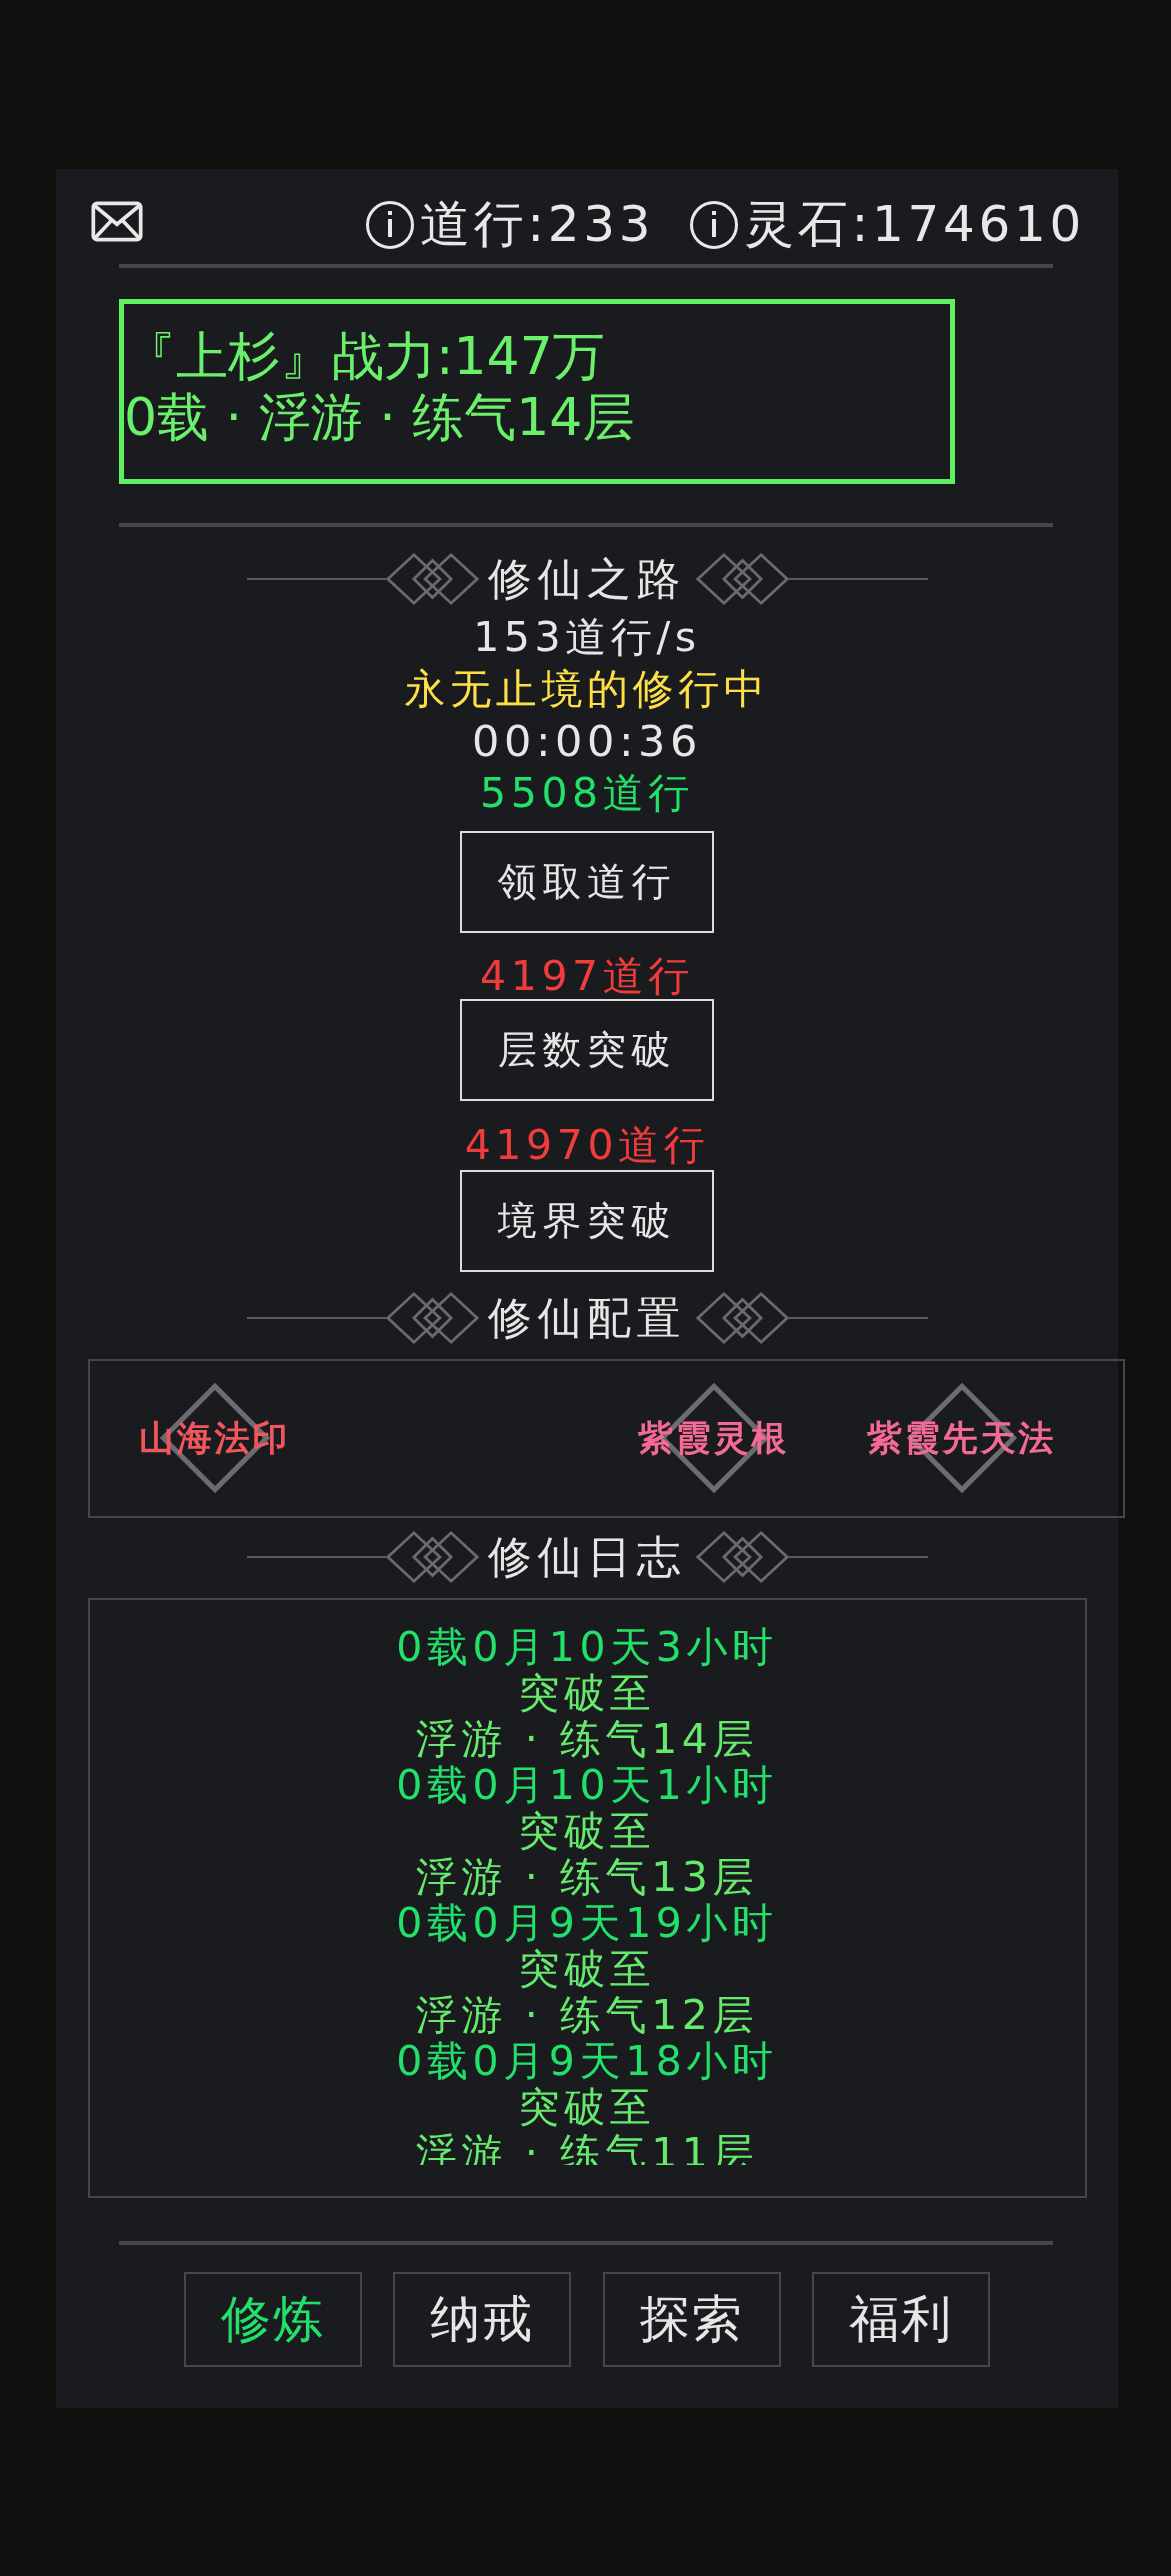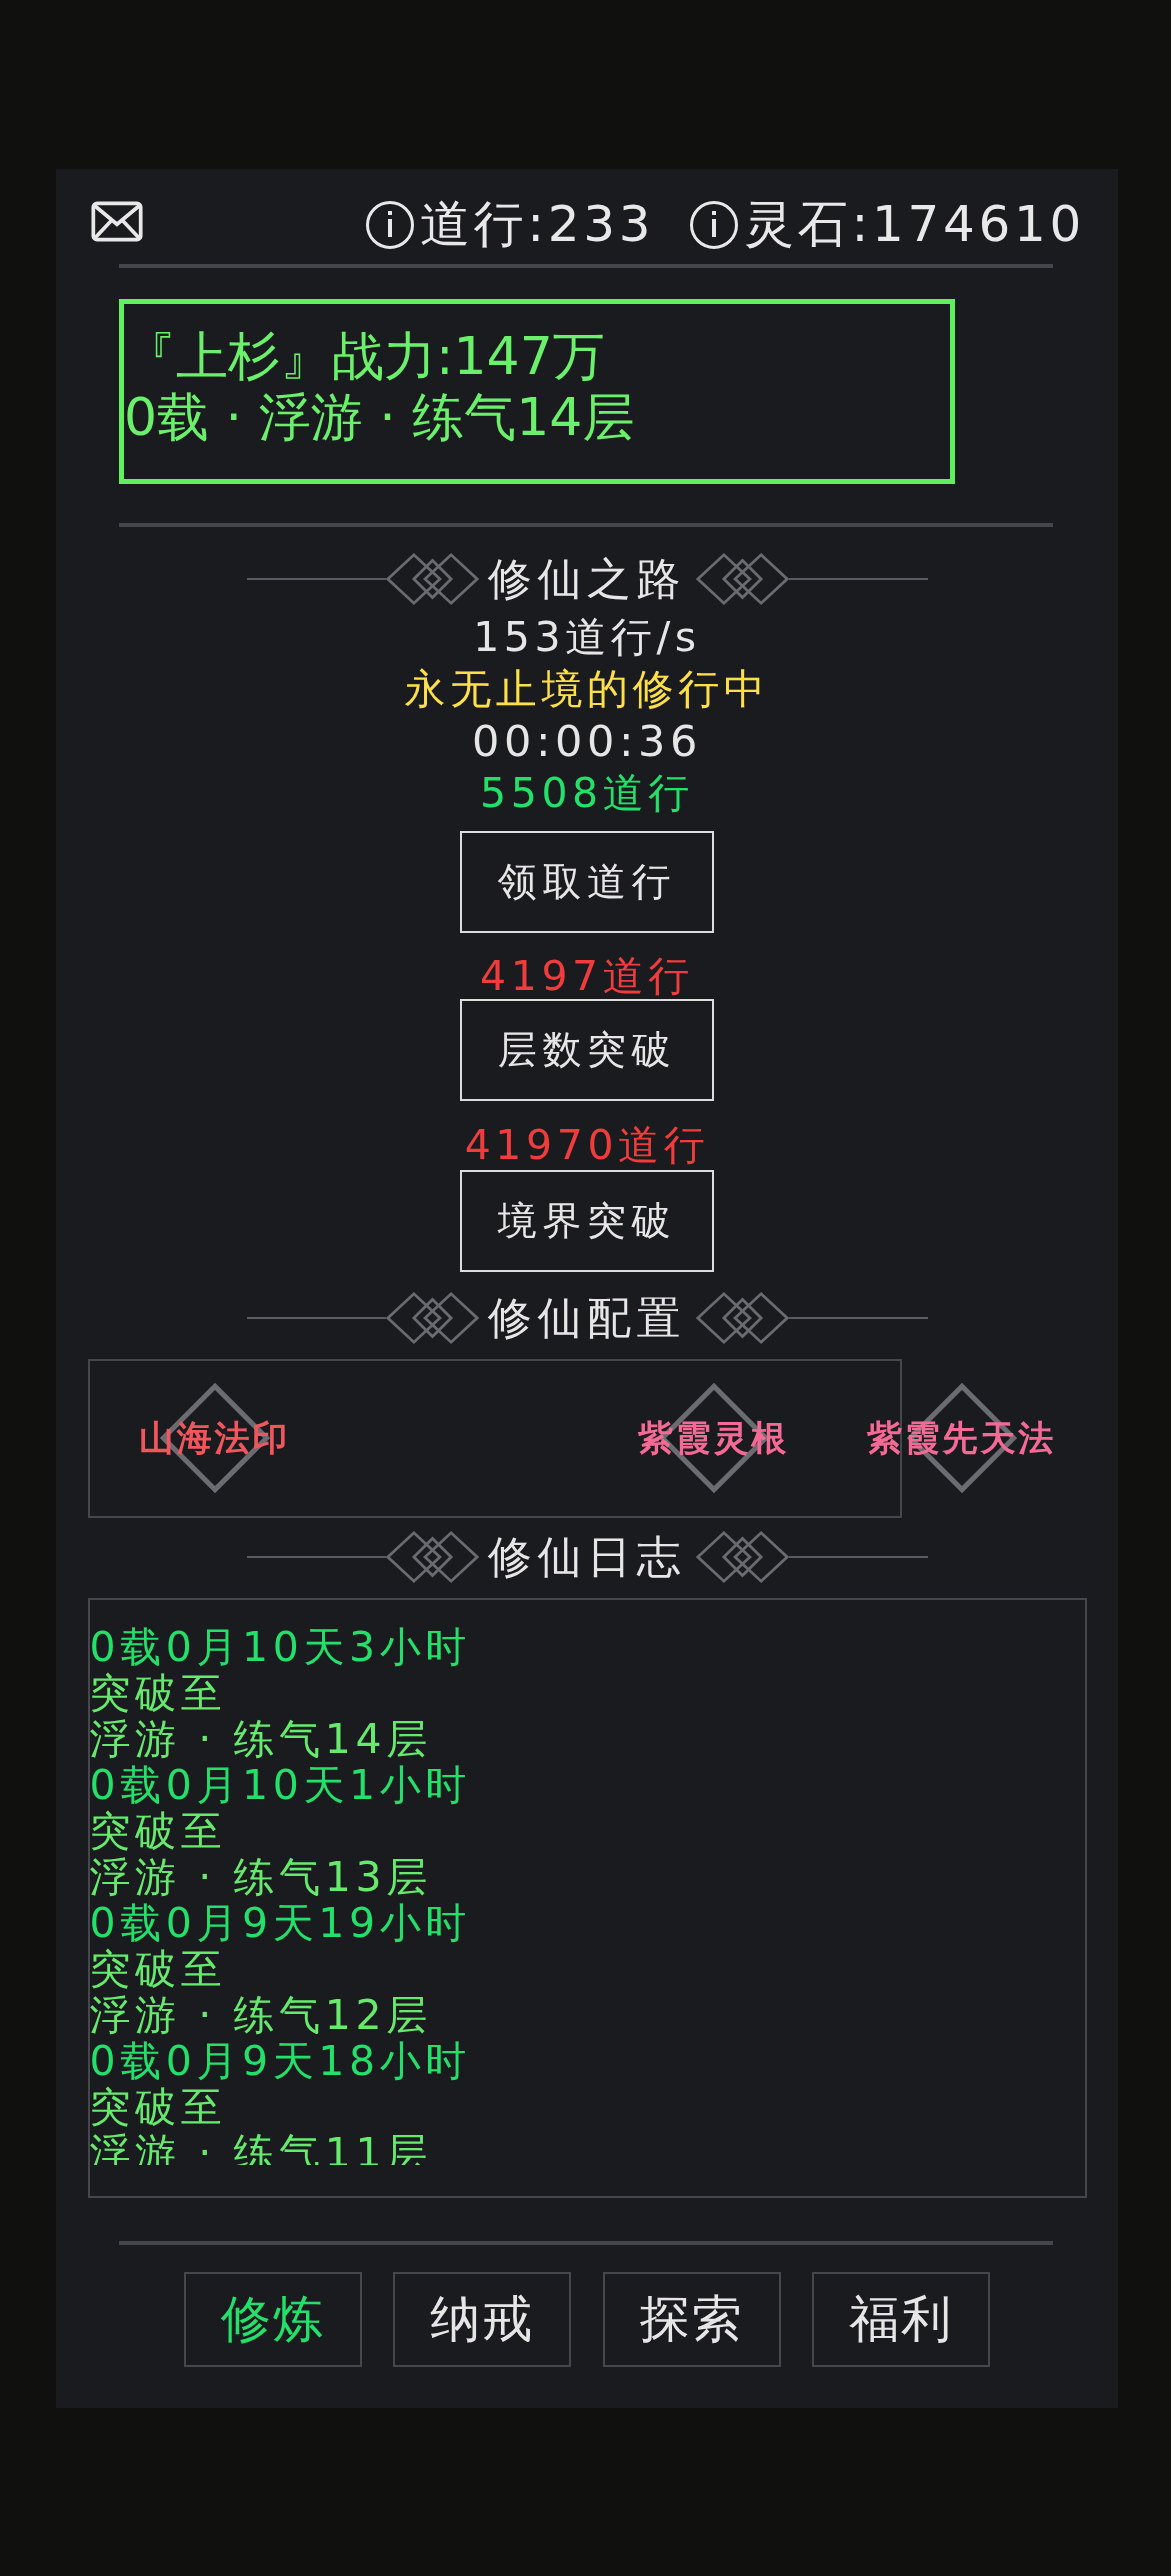--- a/index.html
+++ b/index.html
@@ -32,7 +32,7 @@
     position:absolute; left:404px; width:254px; height:102px; box-sizing:border-box; border:2.8px solid #dcdcdc;
     display:flex; align-items:center; justify-content:center; font-size:39px; letter-spacing:5.6px; color:#e6e6e6; background:transparent;
   }
-  .config-box { position:absolute; left:31.5px; top:1190px; width:814px; height:159px; box-sizing:border-box; border:2.8px solid #46474c; }
+  .config-box { position:absolute; left:31.5px; top:1190px; width:1037px; height:159px; box-sizing:border-box; border:2.8px solid #46474c; }
   .cfg { position:absolute; top:0; width:250px; height:154px; display:flex; align-items:center; justify-content:center; }
   .cfg .dia { position:absolute; left:50%; top:50%; width:78px; height:78px; margin:-39px 0 0 -39px; transform:rotate(45deg); border:5.6px solid #6b6c72; box-sizing:border-box; }
   .cfg .lbl { position:relative; font-size:35px; font-weight:bold; letter-spacing:2.8px; }

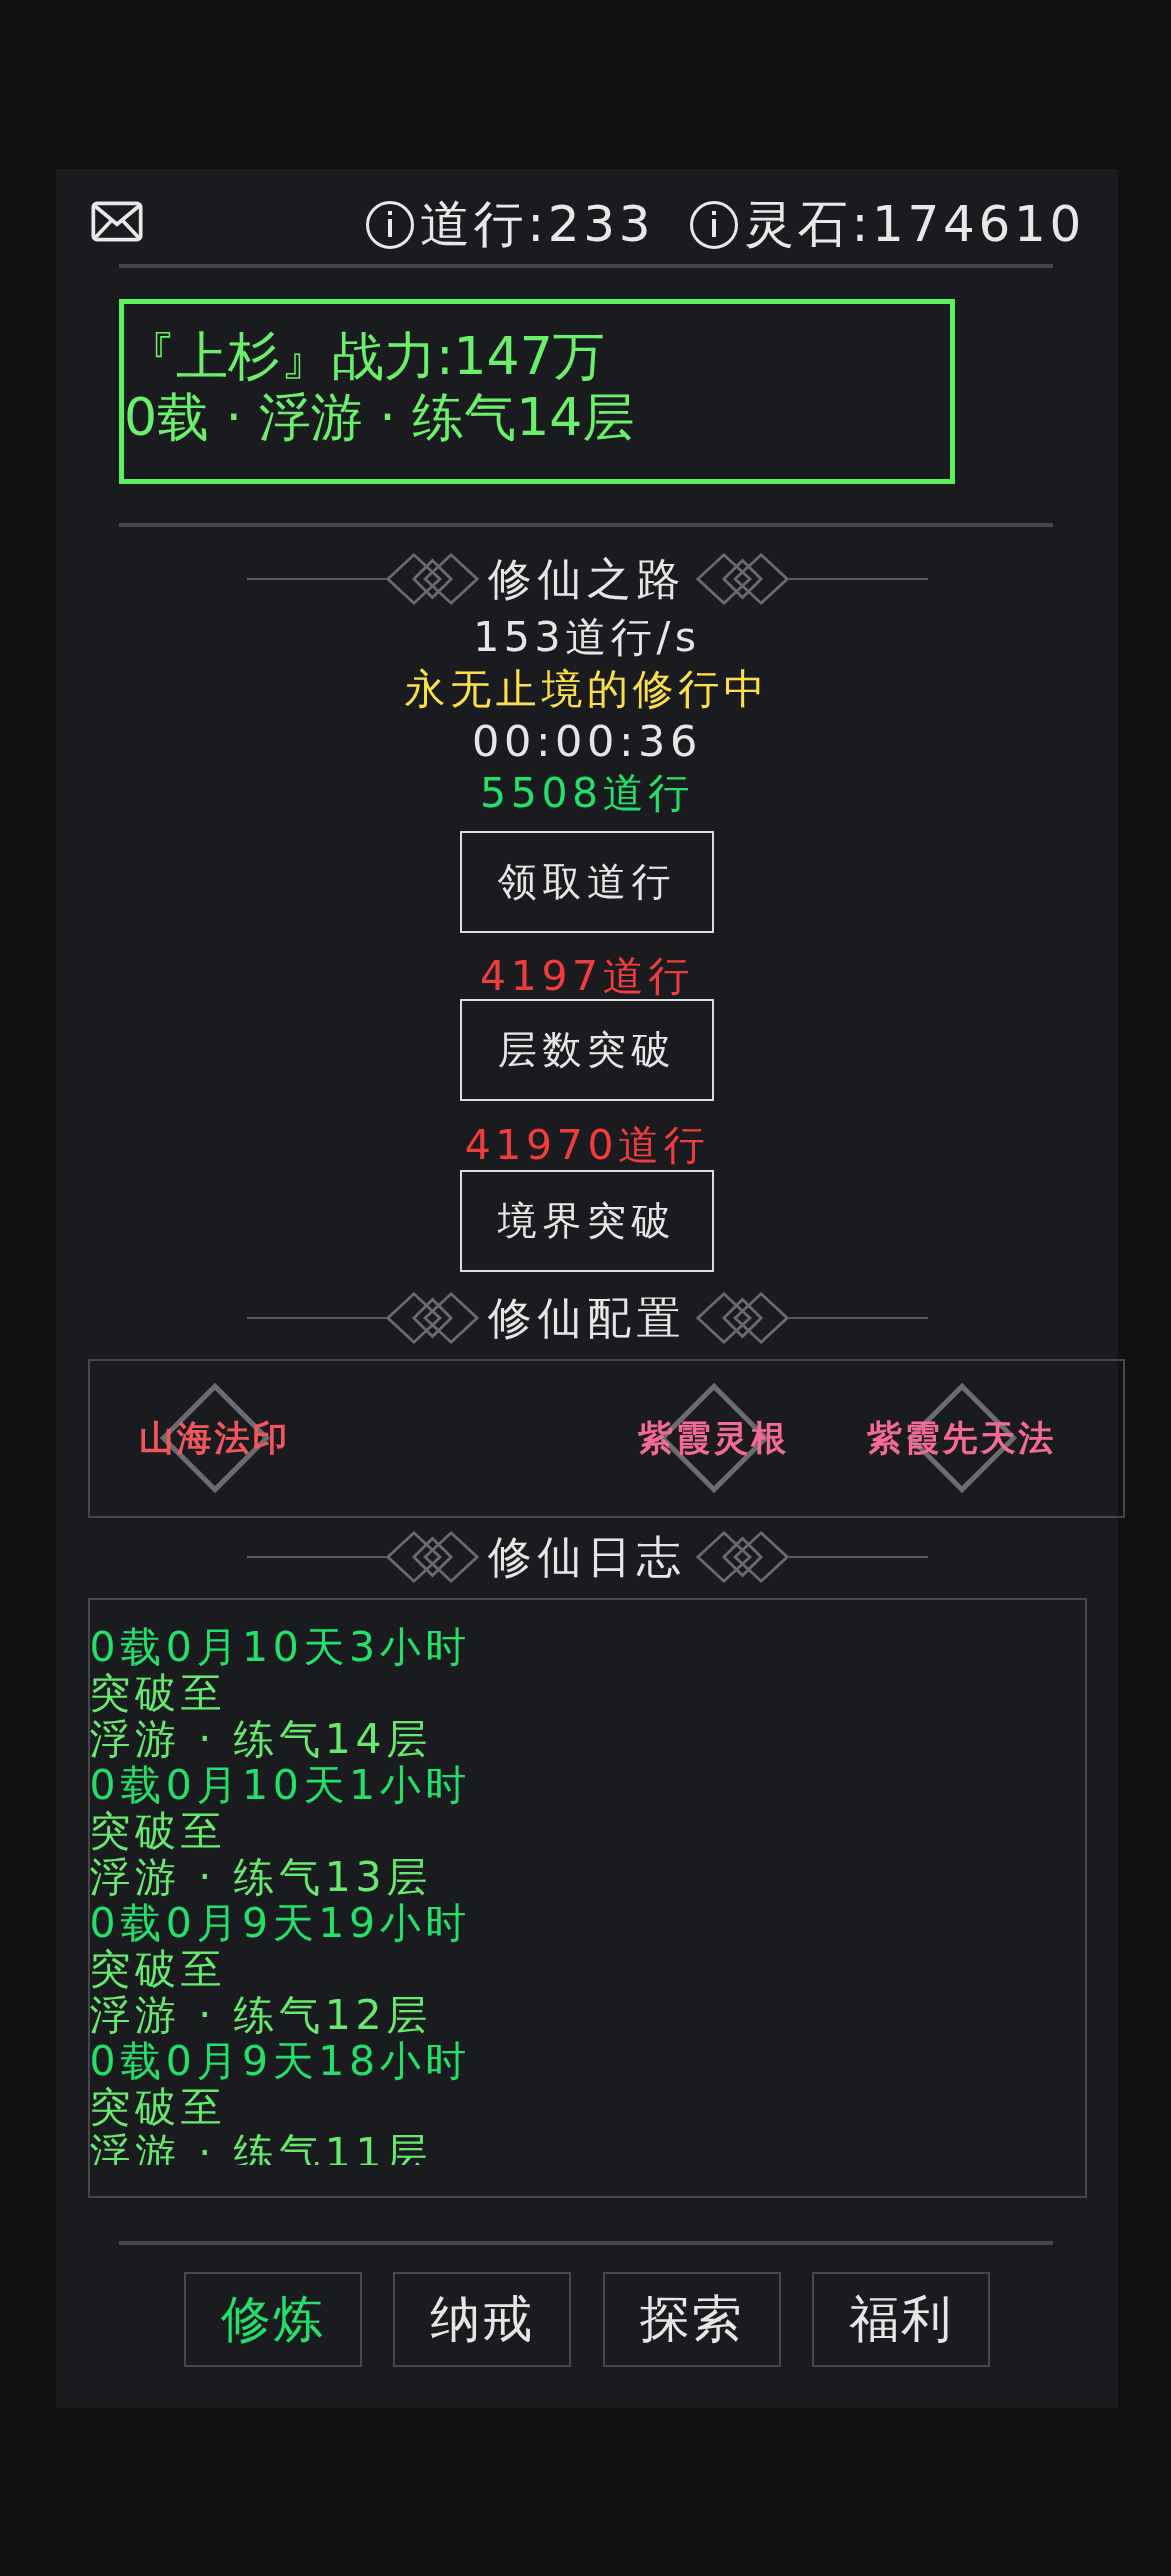--- a/index.html
+++ b/index.html
@@ -37,7 +37,7 @@
   .cfg .dia { position:absolute; left:50%; top:50%; width:78px; height:78px; margin:-39px 0 0 -39px; transform:rotate(45deg); border:5.6px solid #6b6c72; box-sizing:border-box; }
   .cfg .lbl { position:relative; font-size:35px; font-weight:bold; letter-spacing:2.8px; }
   .log-box { position:absolute; left:31.5px; top:1429px; width:999px; height:600px; box-sizing:border-box; border:2.8px solid #46474c; overflow:hidden; }
-  .log-inner { position:absolute; left:0; top:24px; width:100%; height:541px; overflow:hidden; font-size:41px; line-height:46px; letter-spacing:4.6px; }
+  .log-inner { position:absolute; left:0; top:24px; width:100%; height:541px; overflow:hidden; text-align:center; font-size:41px; line-height:46px; letter-spacing:4.6px; }
   .log-time { color:#22e06a; }
   .log-msg { color:#66ea6e; }
   .nav { position:absolute; top:2103px; left:0; width:100%; display:flex; justify-content:center; gap:31.5px; }

